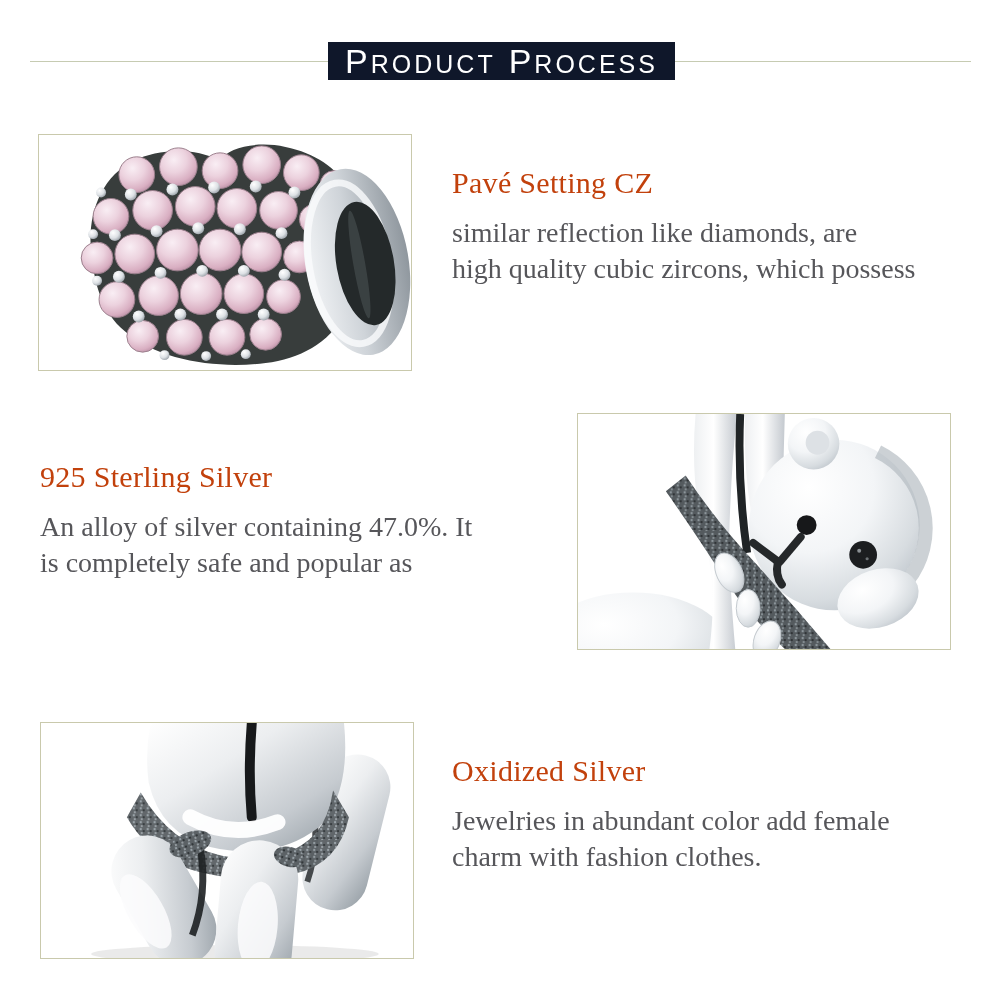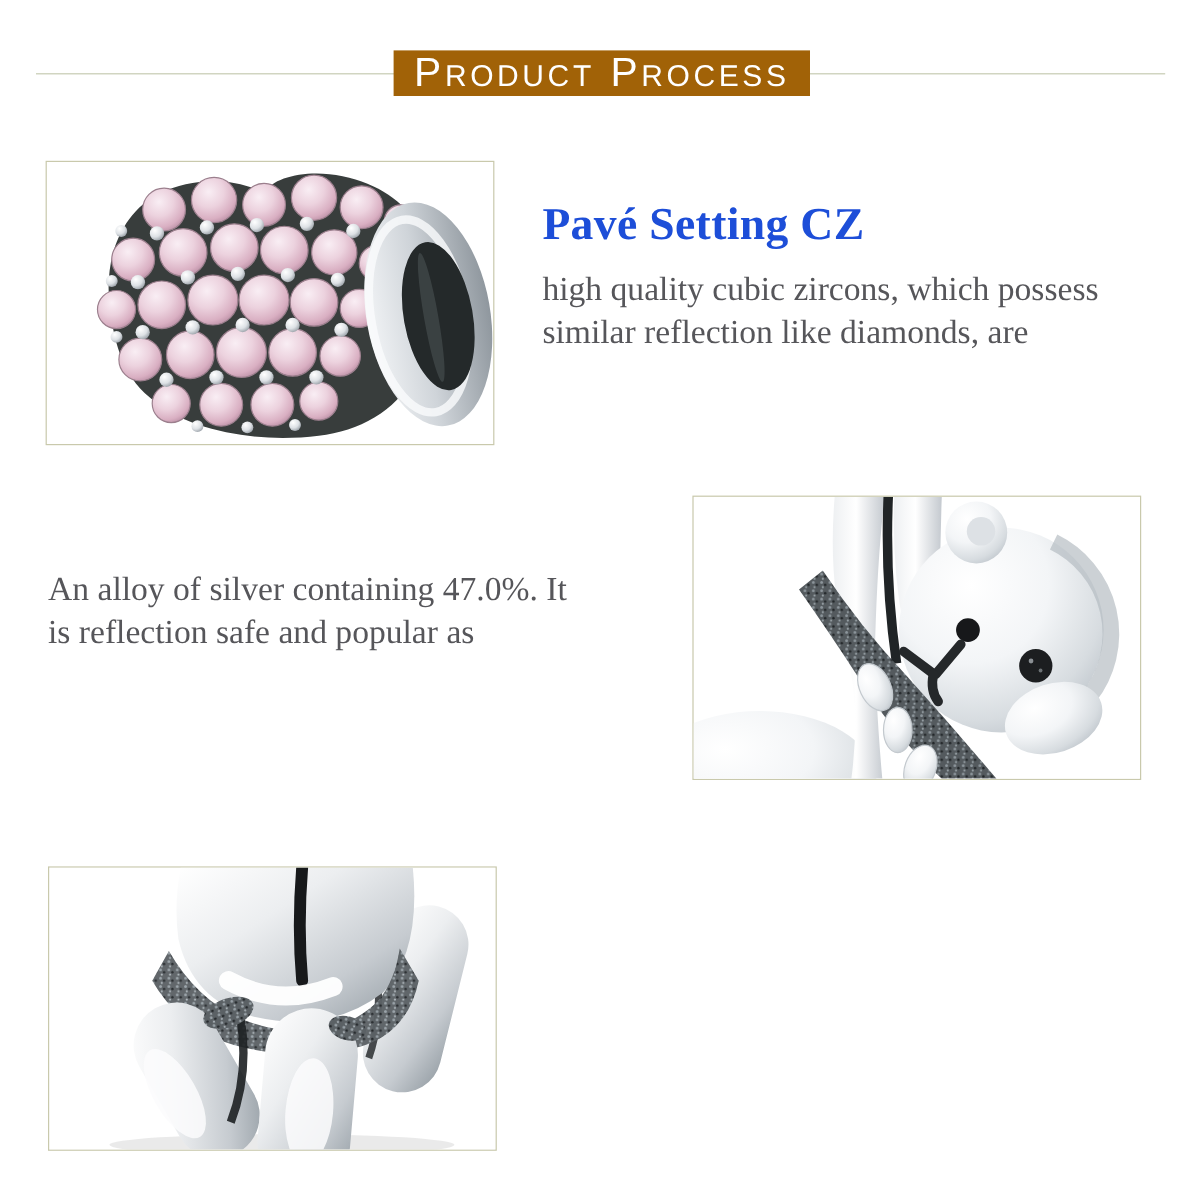--- a/index.html
+++ b/index.html
@@ -7,7 +7,7 @@
         font-family:"Liberation Serif",serif;}
   
   .hr-line{position:absolute;left:30px;width:941px;top:61px;height:1px;background:#c6cbb2;}
-  .title-box{position:absolute;left:328px;top:42px;width:347px;height:38px;background:#a16207;
+  .title-box{position:absolute;left:328px;top:42px;width:347px;height:38px;background:#0f172a;
              text-align:center;font-family:"Liberation Sans",sans-serif;color:#ffffff;
              letter-spacing:3px;white-space:nowrap;}
   .title-box span{line-height:38px;vertical-align:baseline;}

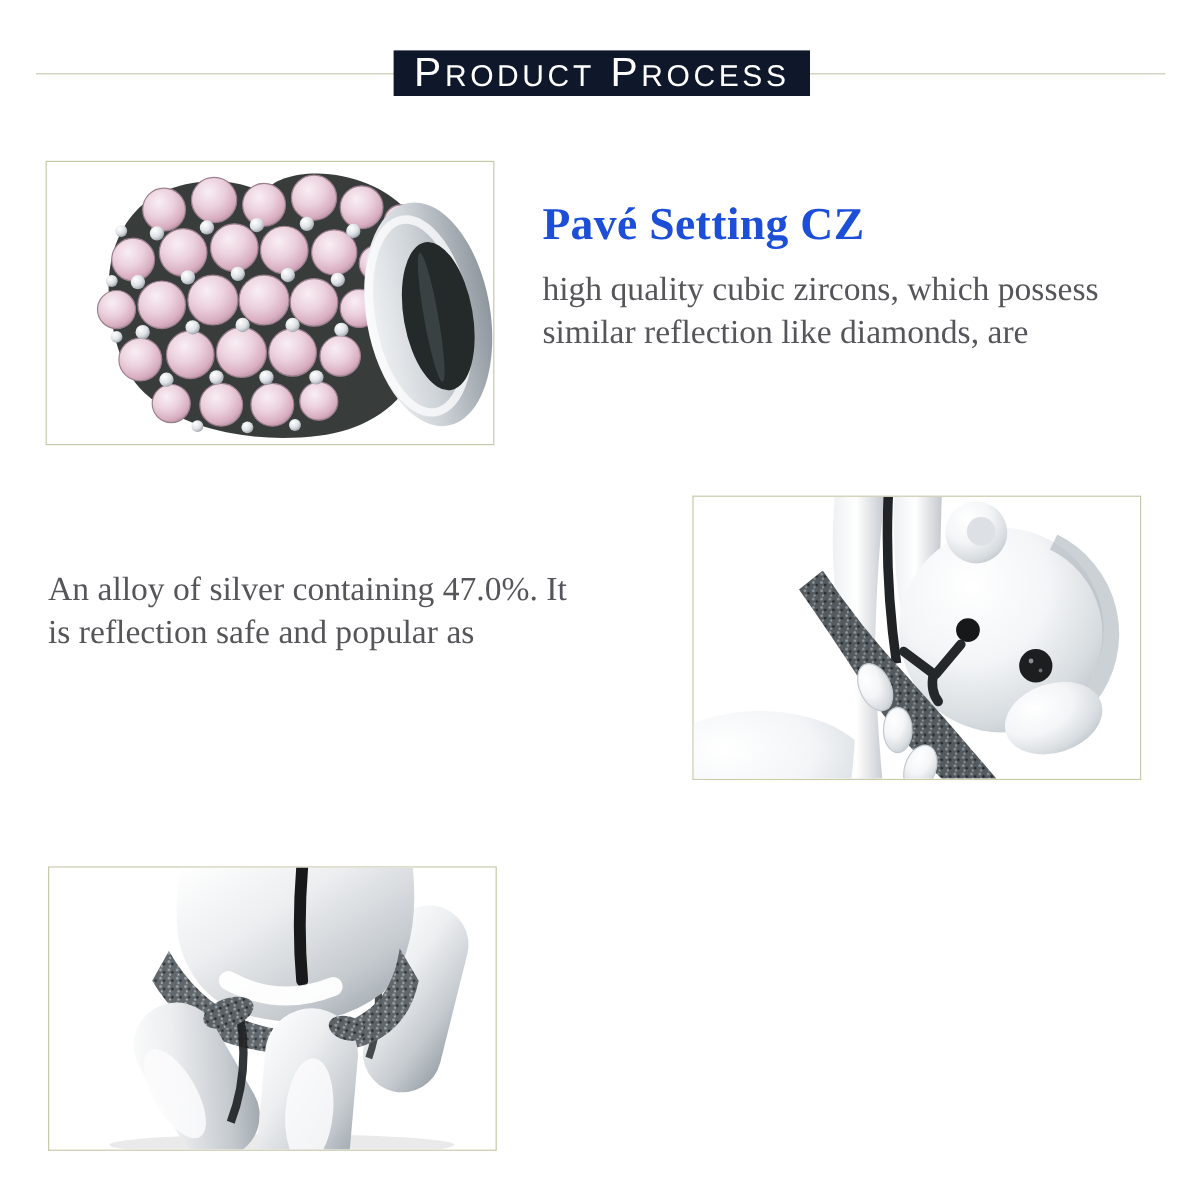--- a/index.html
+++ b/index.html
@@ -20,7 +20,7 @@
   .img-frame svg{display:block;width:100%;height:100%;}
   
   .txt{position:absolute;}
-  .sec-heading{margin:0;font-weight:bold;font-size:38px;line-height:1.15;color:#1d4ed8;
+  .sec-heading{margin:0;font-weight:normal;font-size:30px;line-height:1.15;color:#c2410c;
                letter-spacing:0.3px;white-space:nowrap;}
   .sec-body{margin:14px 0 0 0;font-size:28px;line-height:36px;color:#56565a;}
   .bl{display:block;white-space:nowrap;}

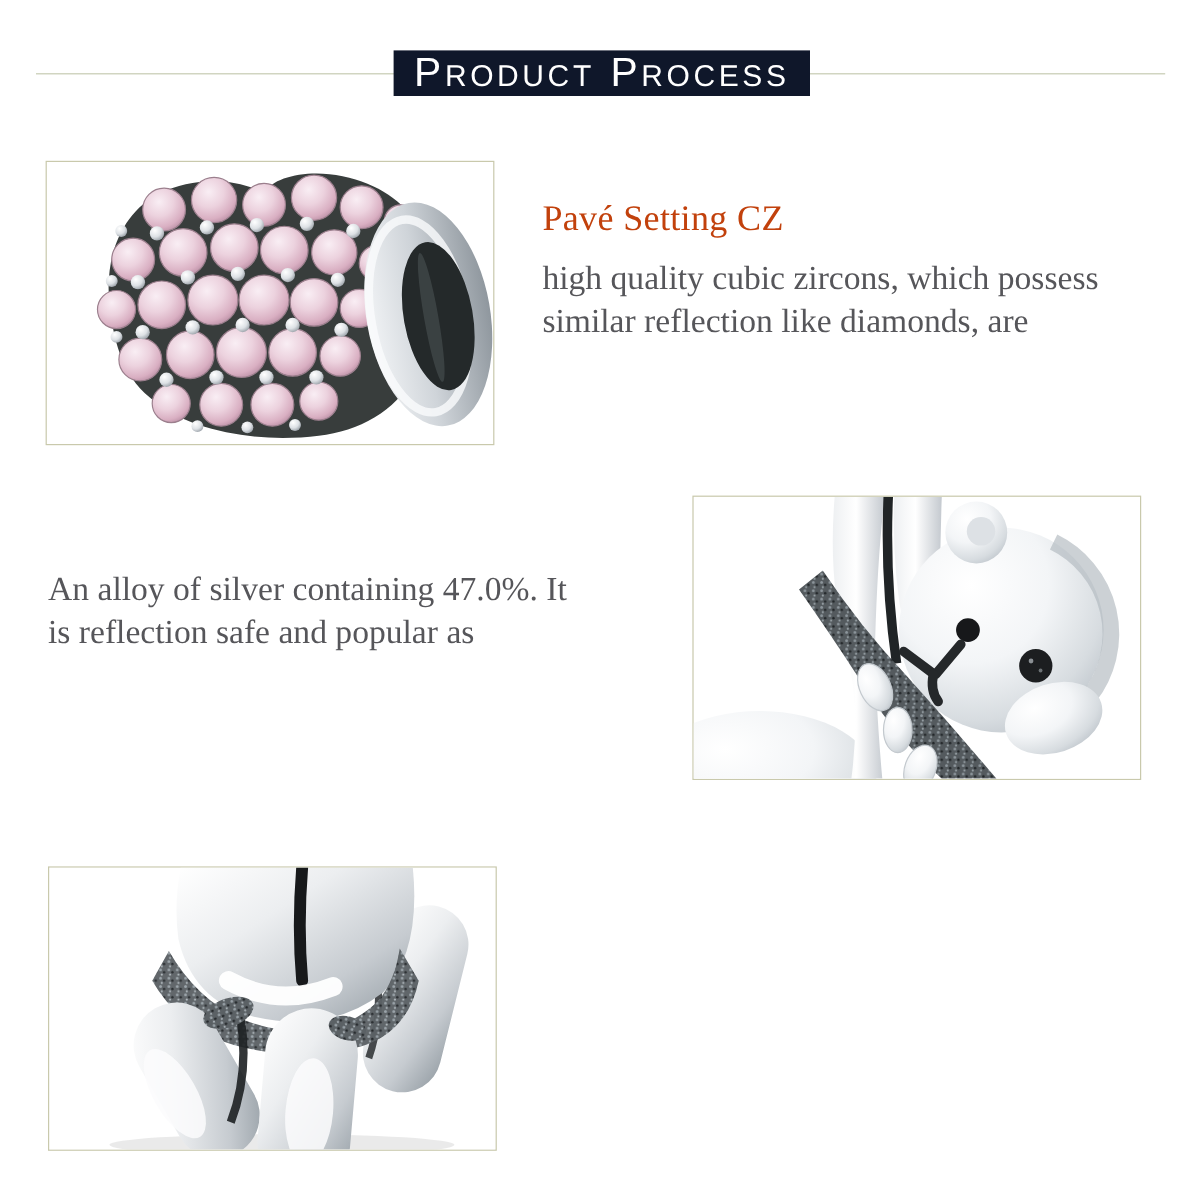--- a/index.html
+++ b/index.html
@@ -129,8 +129,8 @@
   <div class="txt" style="left:452px;top:166px;width:545px;">
     <h2 class="sec-heading">Pavé Setting CZ</h2>
     <p class="sec-body">
+      <span class="bl">similar reflection like diamonds, are</span>
       <span class="bl">high quality cubic zircons, which possess</span>
-      <span class="bl">similar reflection like diamonds, are</span>
     </p>
   </div>
 

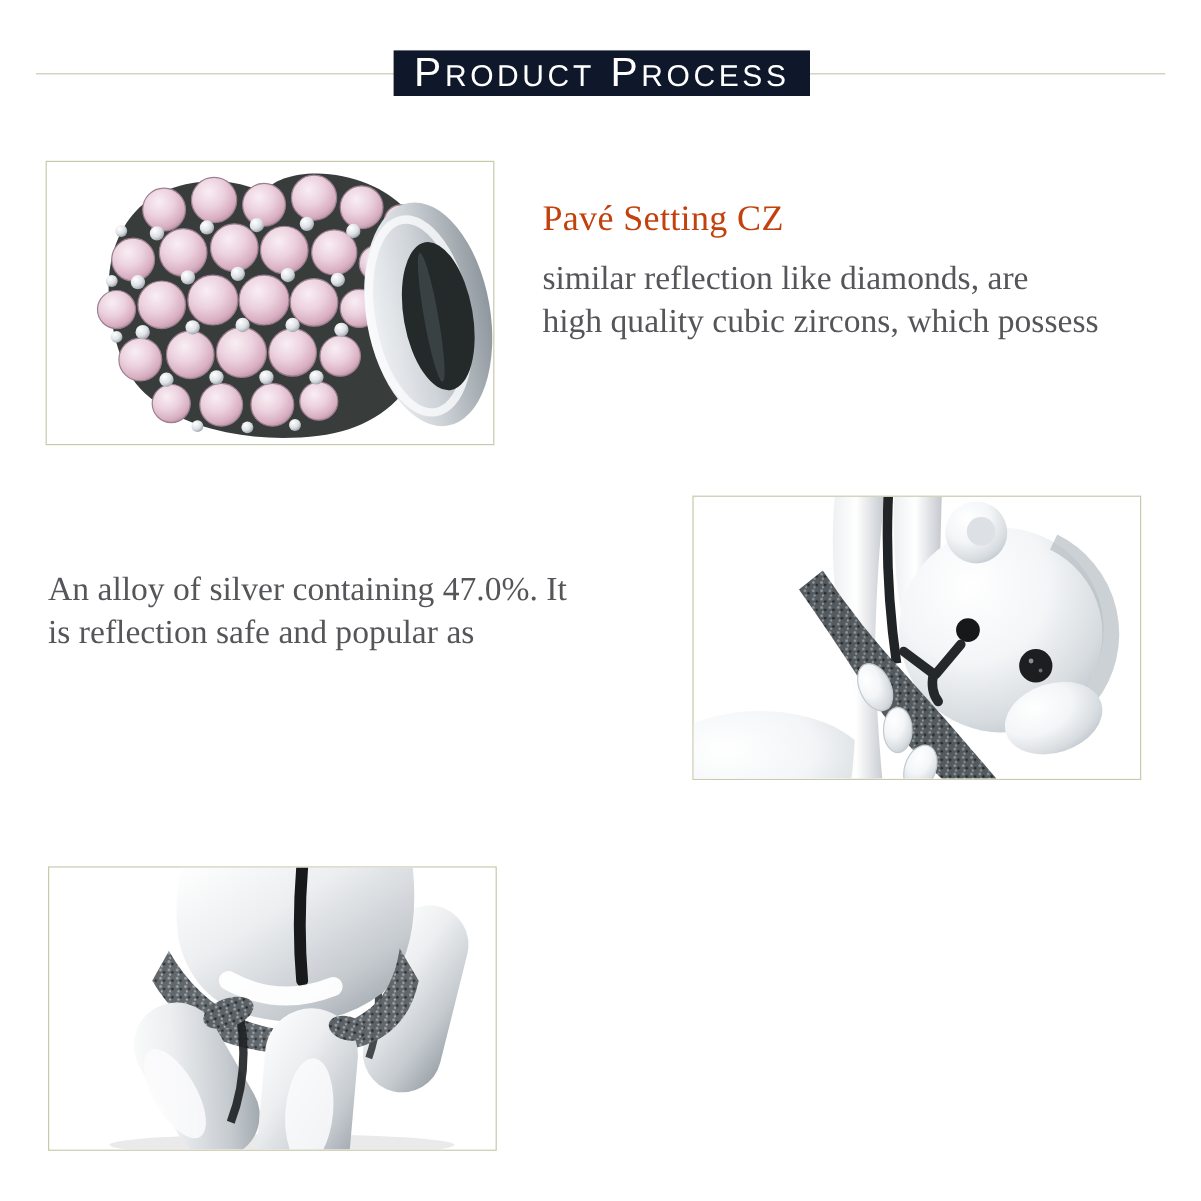--- a/index.html
+++ b/index.html
@@ -135,6 +135,7 @@
   </div>
 
   <div class="txt" style="left:40px;top:460px;width:540px;">
+    <h2 class="sec-heading">925 Sterling Silver</h2>
     <p class="sec-body">
       <span class="bl">An alloy of silver containing 47.0%. It</span>
       <span class="bl">is reflection safe and popular as</span>

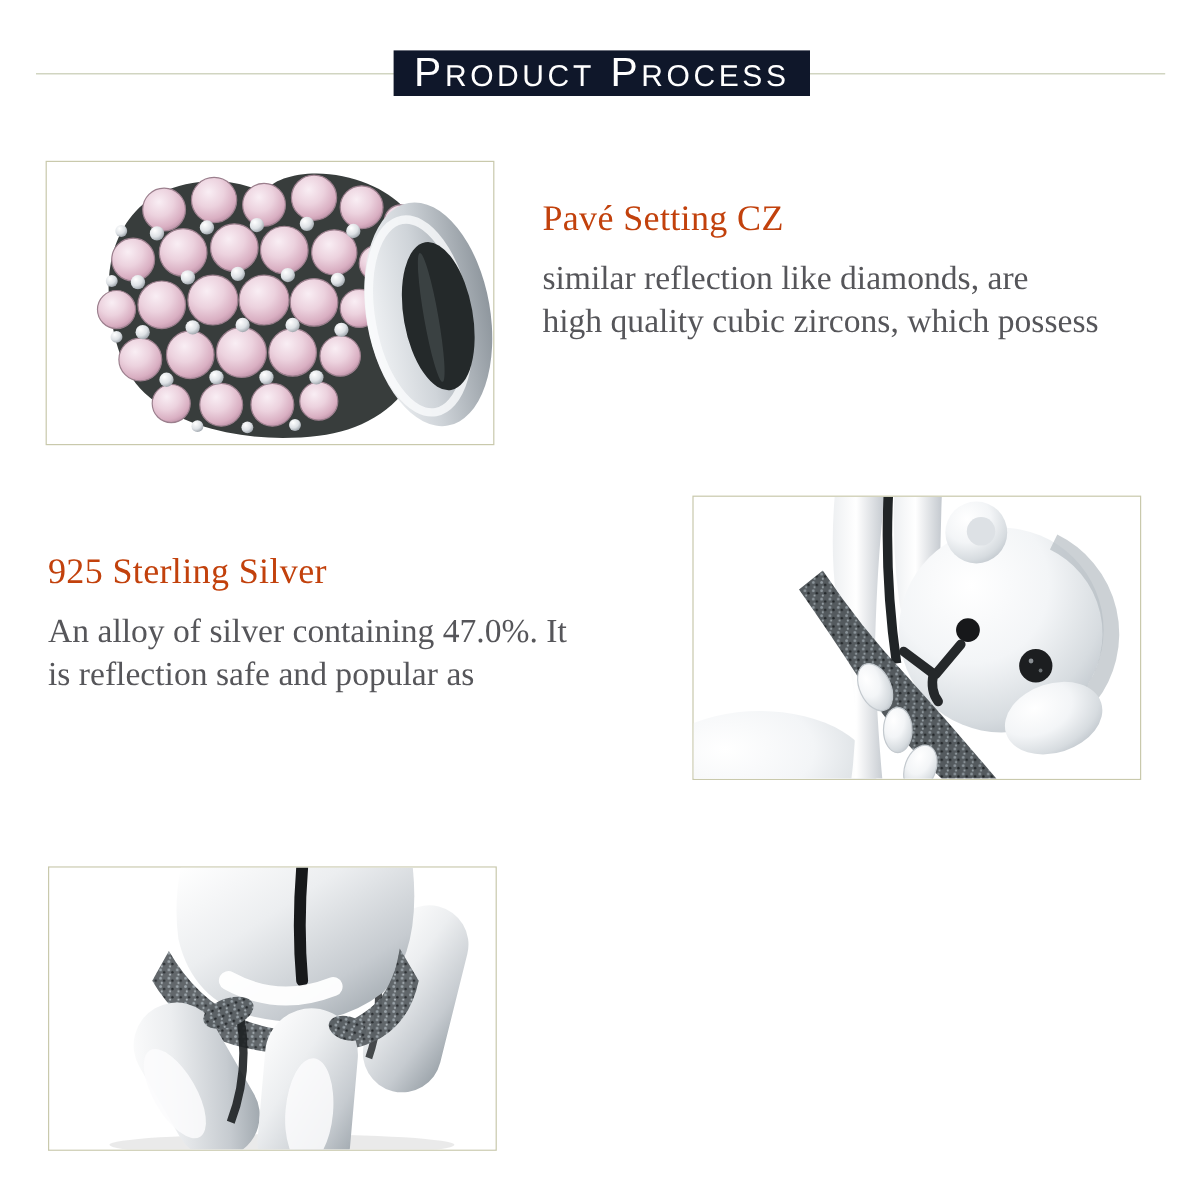--- a/index.html
+++ b/index.html
@@ -138,7 +138,7 @@
     <h2 class="sec-heading">925 Sterling Silver</h2>
     <p class="sec-body">
       <span class="bl">An alloy of silver containing 47.0%. It</span>
-      <span class="bl">is reflection safe and popular as</span>
+      <span class="bl">is completely safe and popular as</span>
     </p>
   </div>
 

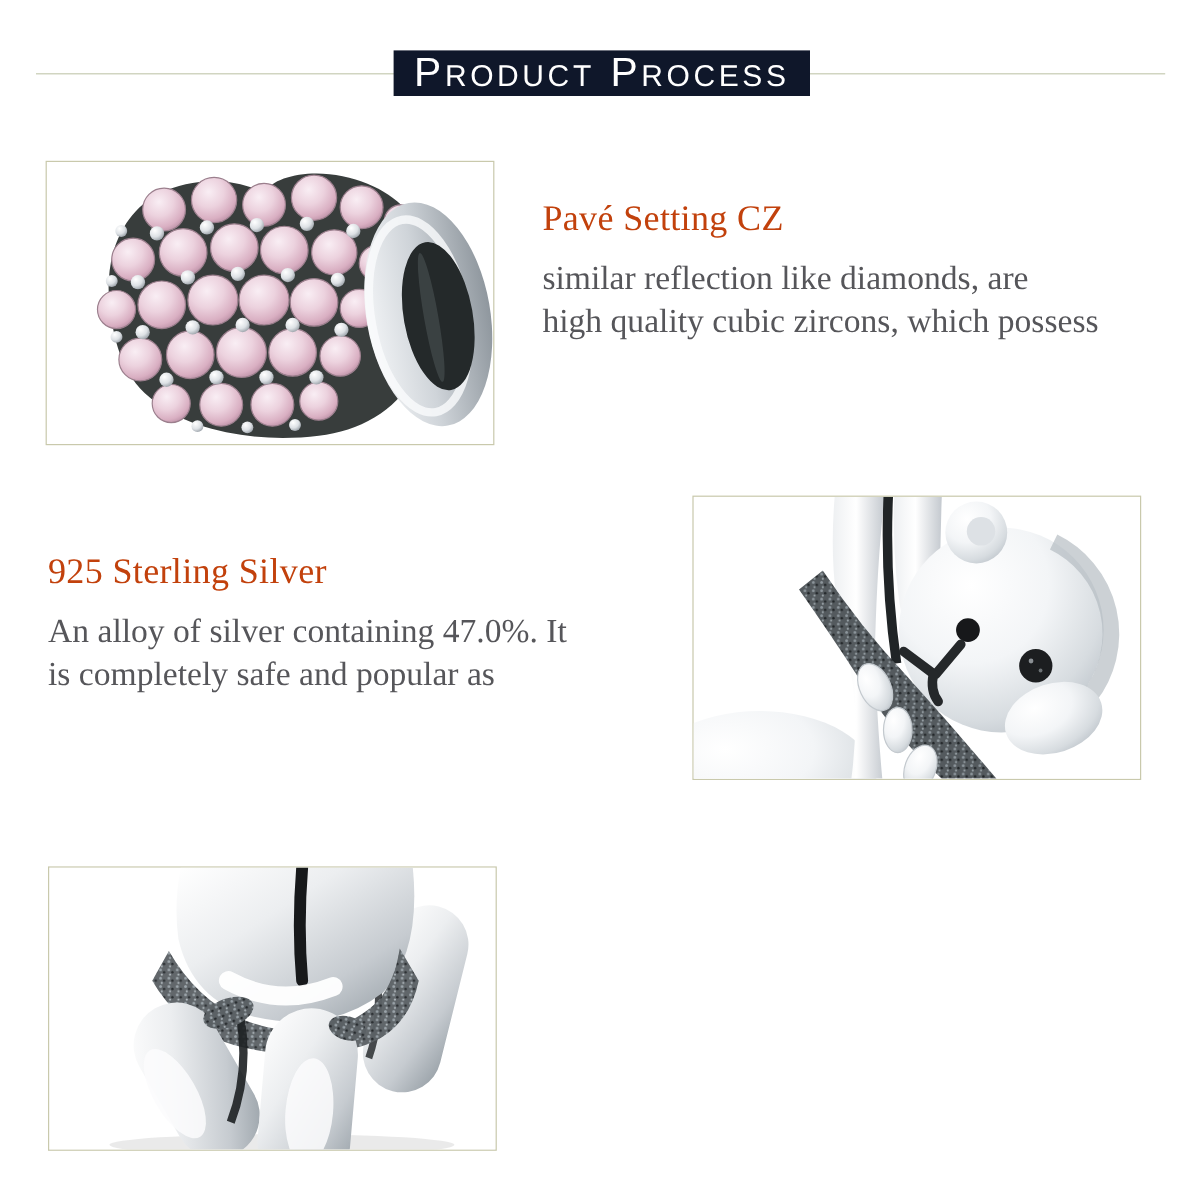--- a/index.html
+++ b/index.html
@@ -240,6 +240,13 @@
     </svg>
   </div>
 
+  <div class="txt" style="left:452px;top:754px;width:545px;">
+    <h2 class="sec-heading">Oxidized Silver</h2>
+    <p class="sec-body">
+      <span class="bl">Jewelries in abundant color add female</span>
+      <span class="bl">charm with fashion clothes.</span>
+    </p>
+  </div>
 
 </div>
 

